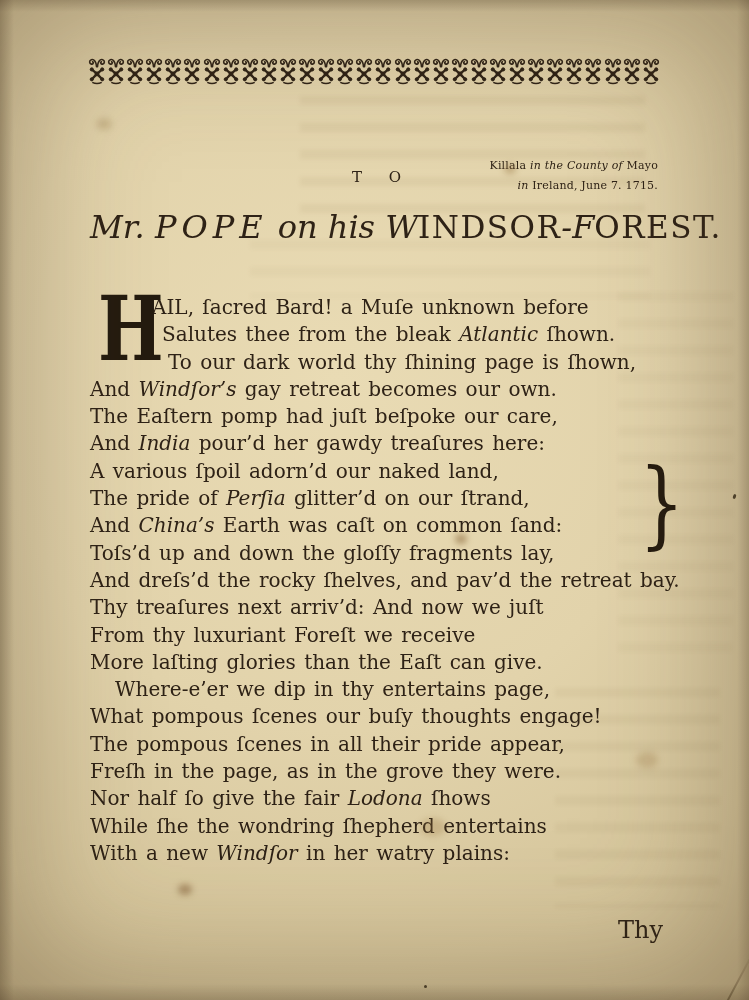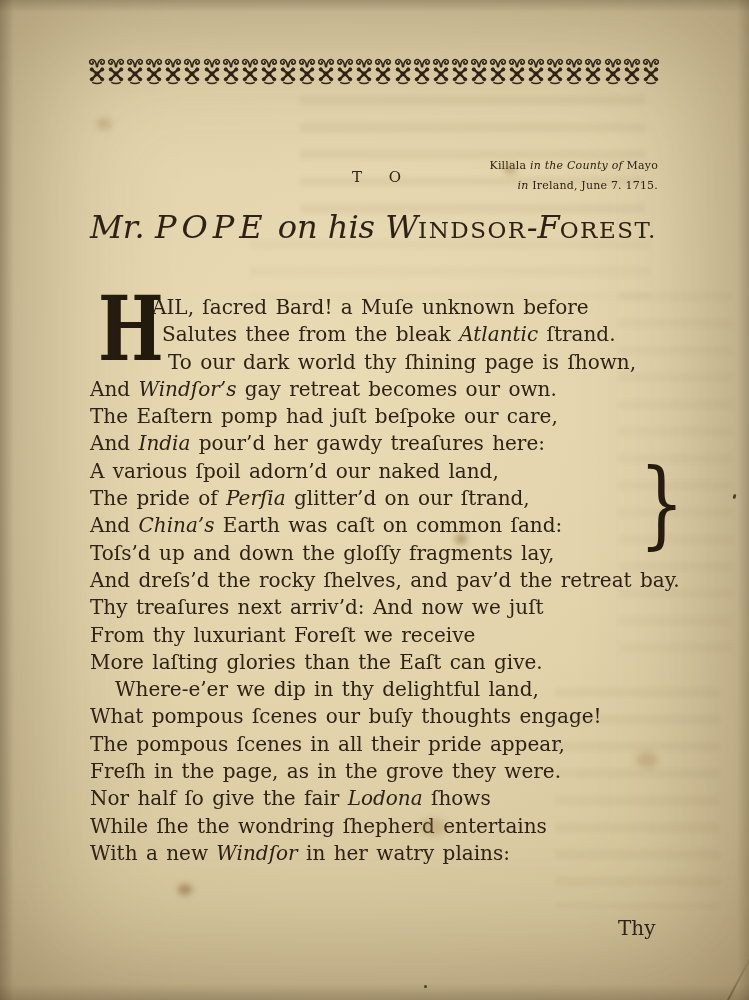--- a/index.html
+++ b/index.html
@@ -59,7 +59,7 @@
   .title{position:absolute;top:206px;left:90px;width:575px;white-space:nowrap;line-height:42px;}
   .t-rm{font-size:32px;font-style:italic;}
   .t-it{font-size:32px;font-style:italic;letter-spacing:5px;margin-top:30px;}
-  .t-sc{font-size:23px;letter-spacing:1.5px;}
+  .t-sc{font-size:31px;letter-spacing:1.5px;}
 
   .poem{position:absolute;top:294px;left:90px;width:580px;font-size:20px;
     line-height:27.3px;word-spacing:2px;}

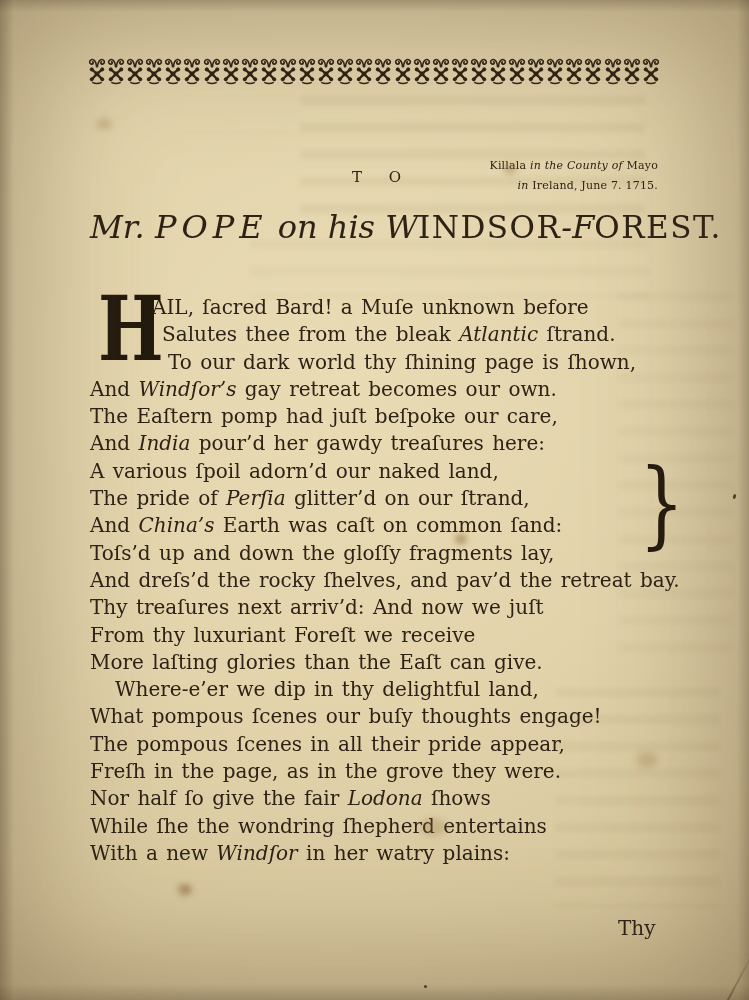--- a/index.html
+++ b/index.html
@@ -642,7 +642,7 @@
     <span class="dropcap">H</span>
     <div id="poem-lines">
         <div class="pline dc1"><span>AIL, ſacred Bard! a Muſe unknown before</span></div>
-        <div class="pline dc2"><span>Salutes thee from the bleak </span><span class="it">Atlantic</span><span> ſtrand.</span></div>
+        <div class="pline dc2"><span>Salutes thee from the bleak </span><span class="it">Atlantic</span><span> ſhown.</span></div>
         <div class="pline dc3"><span>To our dark world thy ſhining page is ſhown,</span></div>
         <div class="pline"><span>And </span><span class="it">Windſor’s</span><span> gay retreat becomes our own.</span></div>
         <div class="pline"><span>The Eaſtern pomp had juſt beſpoke our care,</span></div>

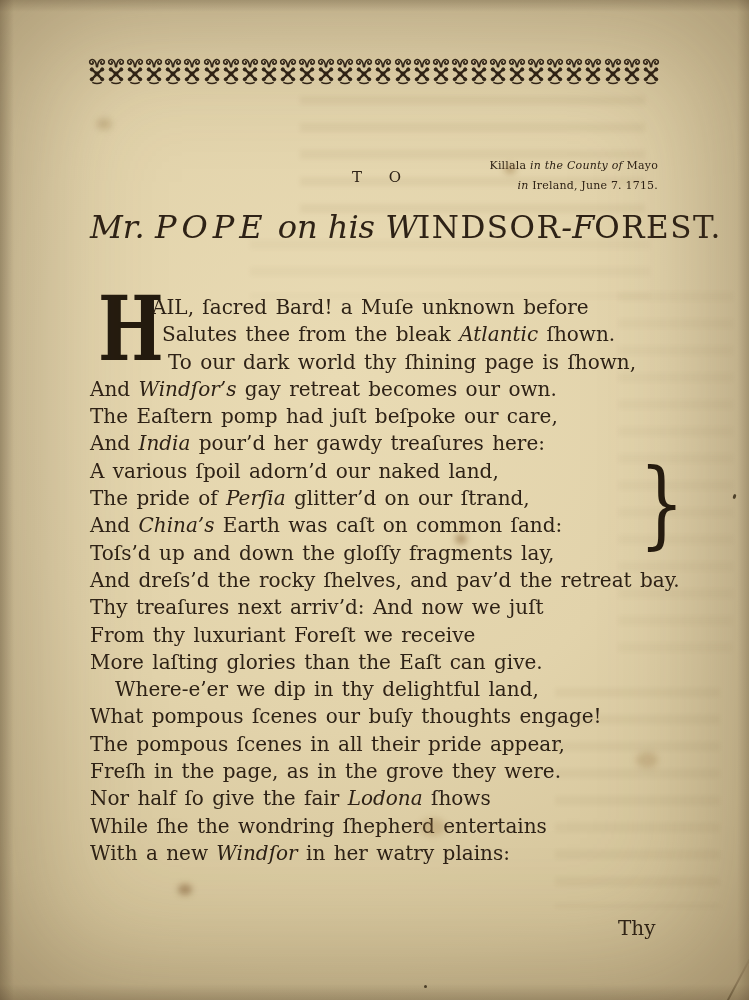--- a/index.html
+++ b/index.html
@@ -655,7 +655,7 @@
         <div class="pline"><span>Thy treaſures next arriv’d: And now we juſt</span></div>
         <div class="pline"><span>From thy luxuriant Foreſt we receive</span></div>
         <div class="pline"><span>More laſting glories than the Eaſt can give.</span></div>
-        <div class="pline vind"><span>Where-e’er we dip in thy delightful land,</span></div>
+        <div class="pline vind"><span>Where-e’er we dip in thy entertains page,</span></div>
         <div class="pline"><span>What pompous ſcenes our buſy thoughts engage!</span></div>
         <div class="pline"><span>The pompous ſcenes in all their pride appear,</span></div>
         <div class="pline"><span>Freſh in the page, as in the grove they were.</span></div>

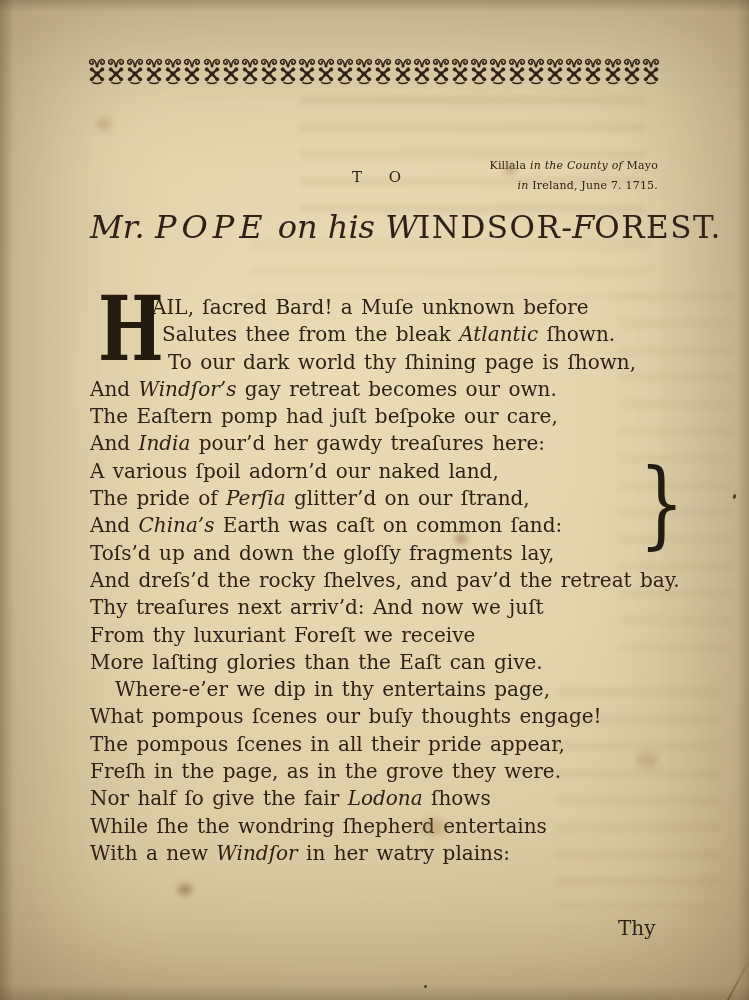--- a/index.html
+++ b/index.html
@@ -74,7 +74,7 @@
   .brace{position:absolute;left:549px;top:162px;font-size:95px;line-height:1;
     color:#241b0f;transform:scaleX(.75);transform-origin:0 0;}
 
-  .catchword{position:absolute;top:916px;left:618px;font-size:20px;}
+  .catchword{position:absolute;top:916px;left:618px;font-size:24px;}
 </style>
 </head>
 <body>

